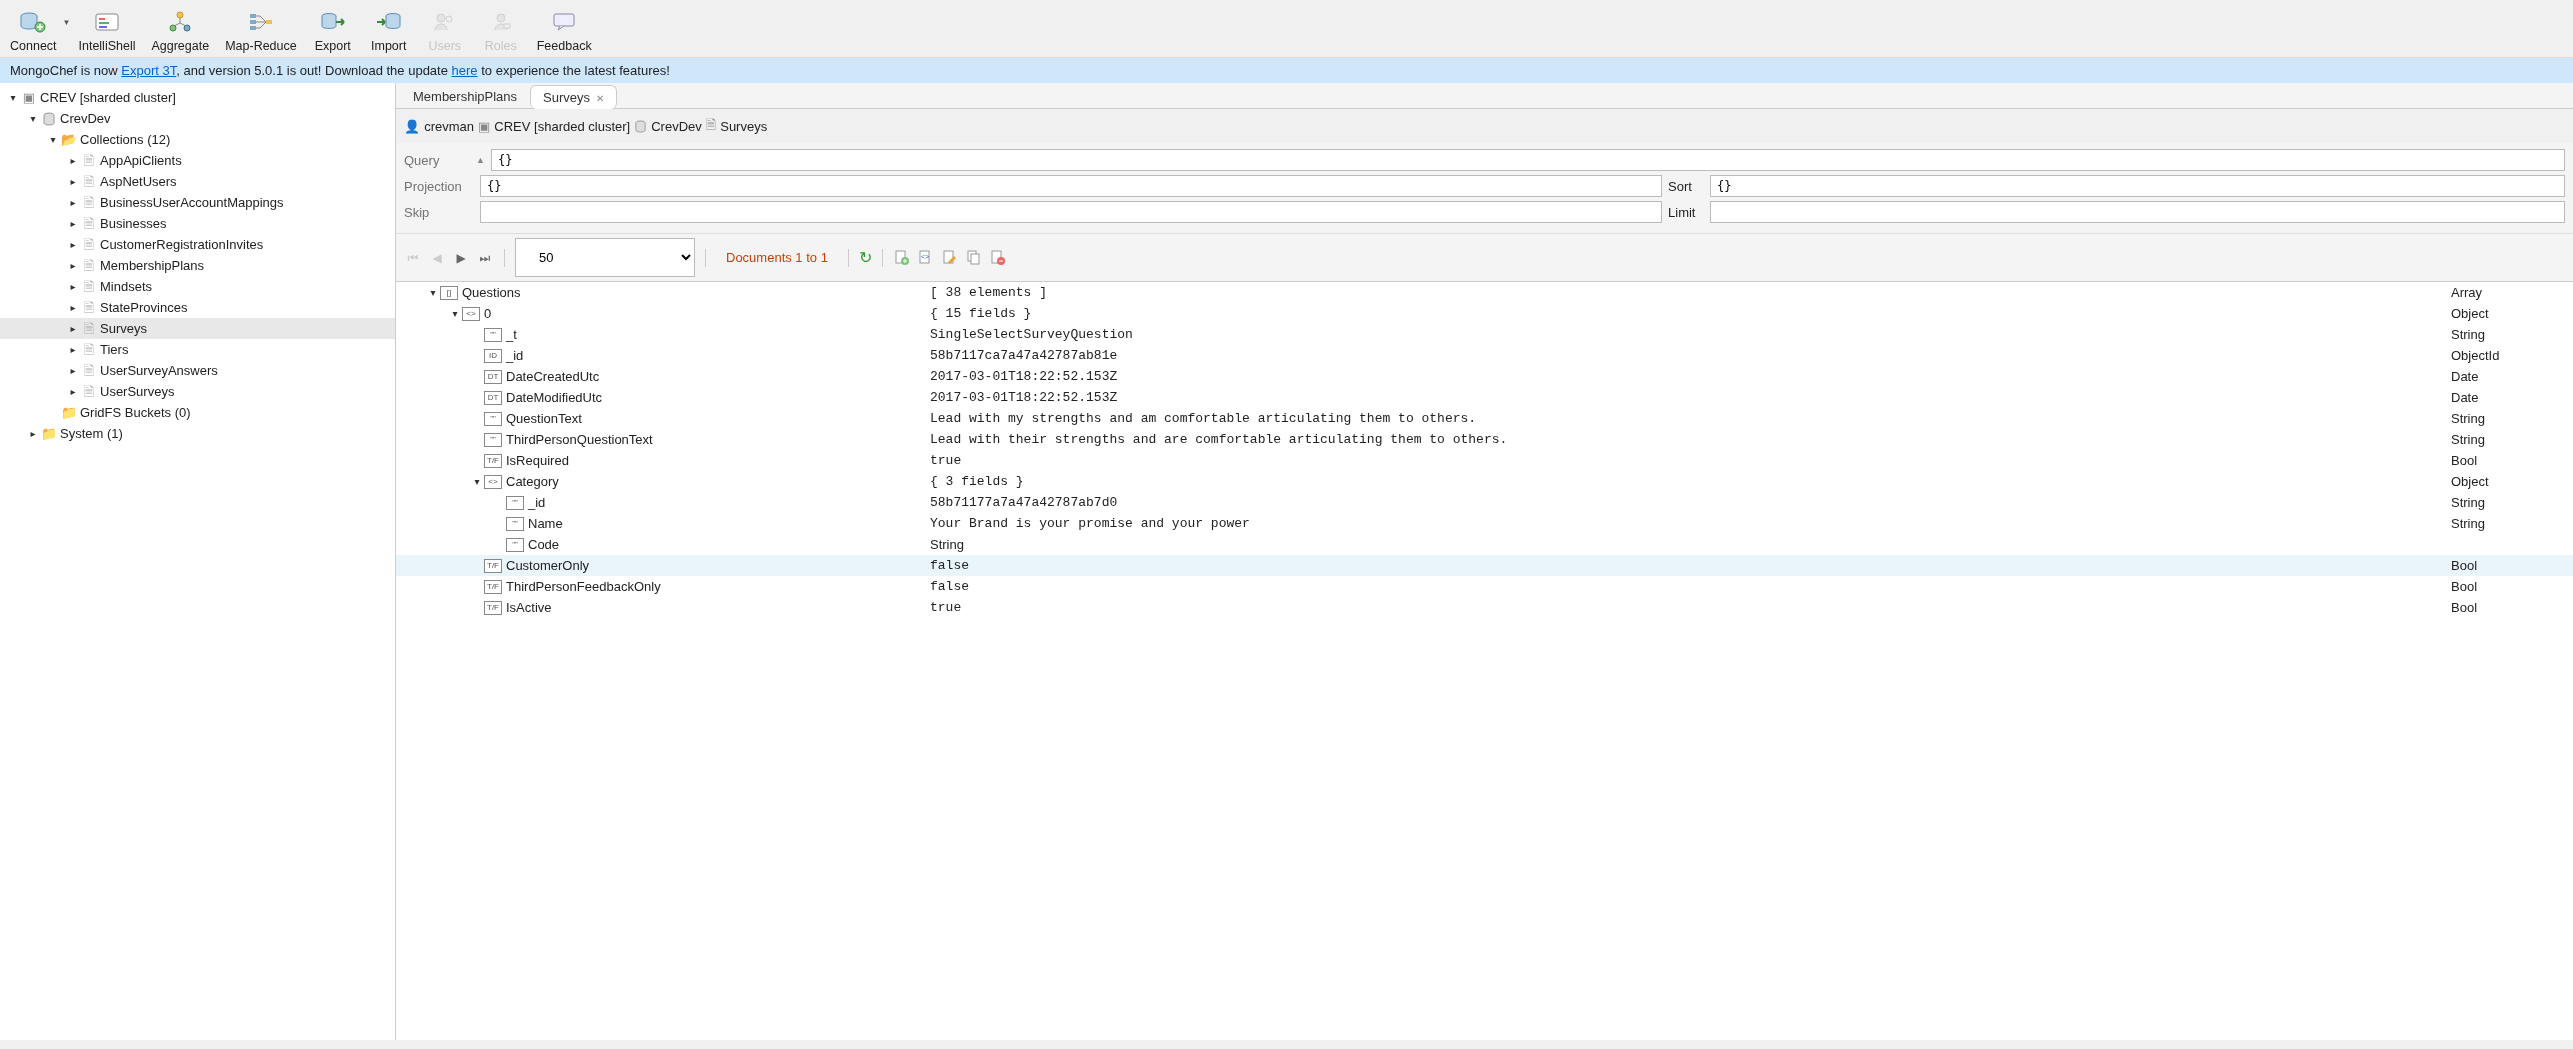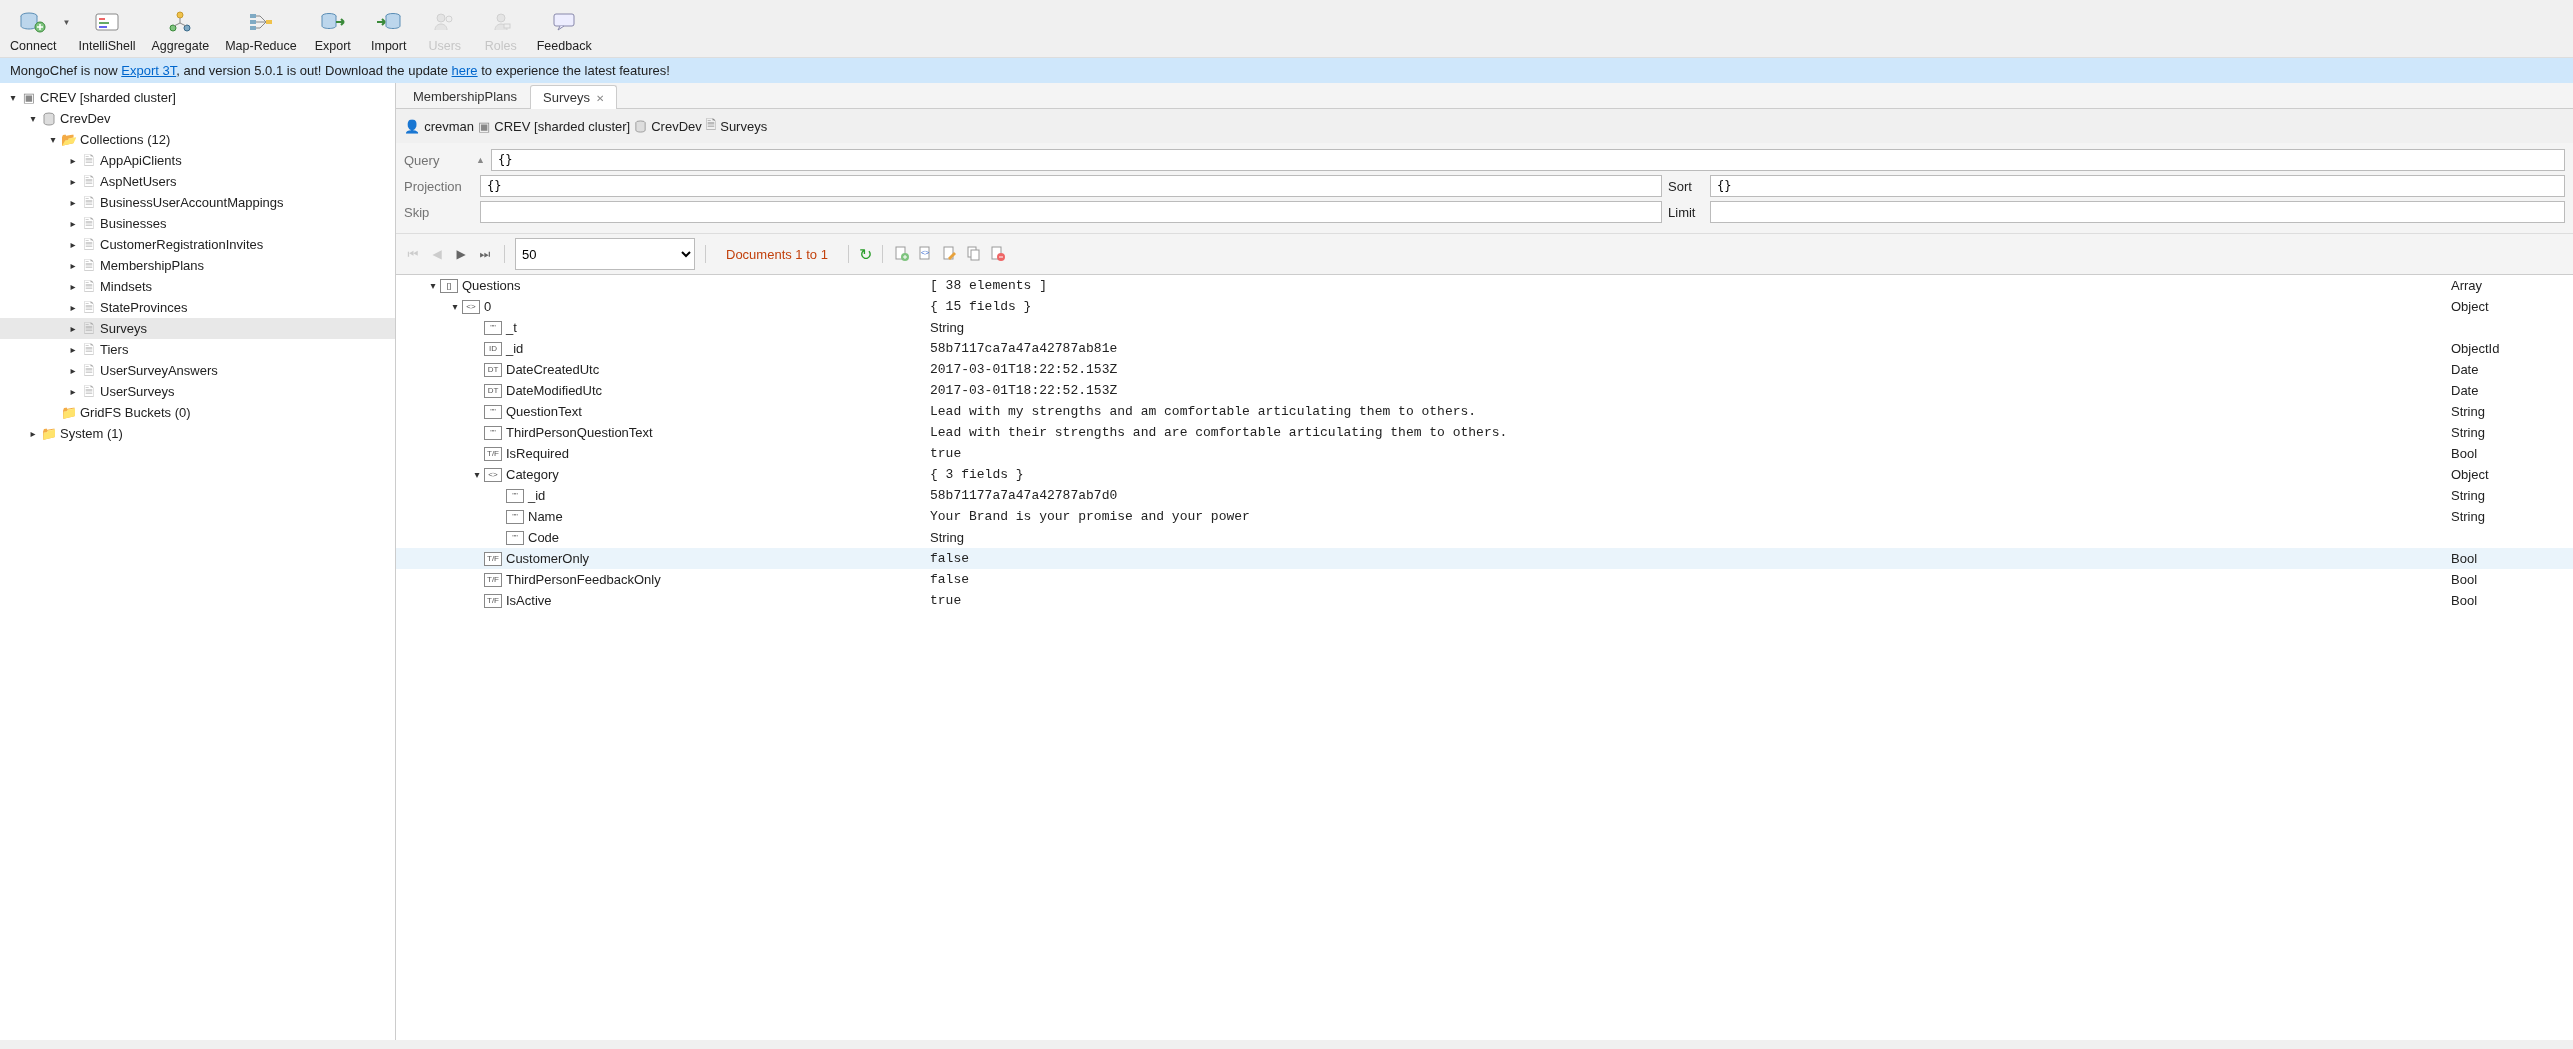--- a/index.html
+++ b/index.html
@@ -36,7 +36,7 @@
 
 .tabbar { display: flex; align-items: flex-end; background: #f4f4f4; border-bottom: 1px solid #ccc; padding: 0 4px; height: 26px; }
 .tab { padding: 4px 12px 4px 12px; font-size: 13px; color: #333; cursor: pointer; border: 1px solid transparent; border-bottom: none; position: relative; }
-.tab.active { background: #fff; border-color: #ccc; border-top-left-radius: 3px; border-top-right-radius: 3px; margin-bottom: -1px; }
+.tab.active { background: #fff; border-color: #ccc; border-top-left-radius: 3px; border-top-right-radius: 3px; margin-bottom: -1px; border-radius: 6px; }
 .tab .close { font-size: 10px; color: #888; margin-left: 6px; }
 
 

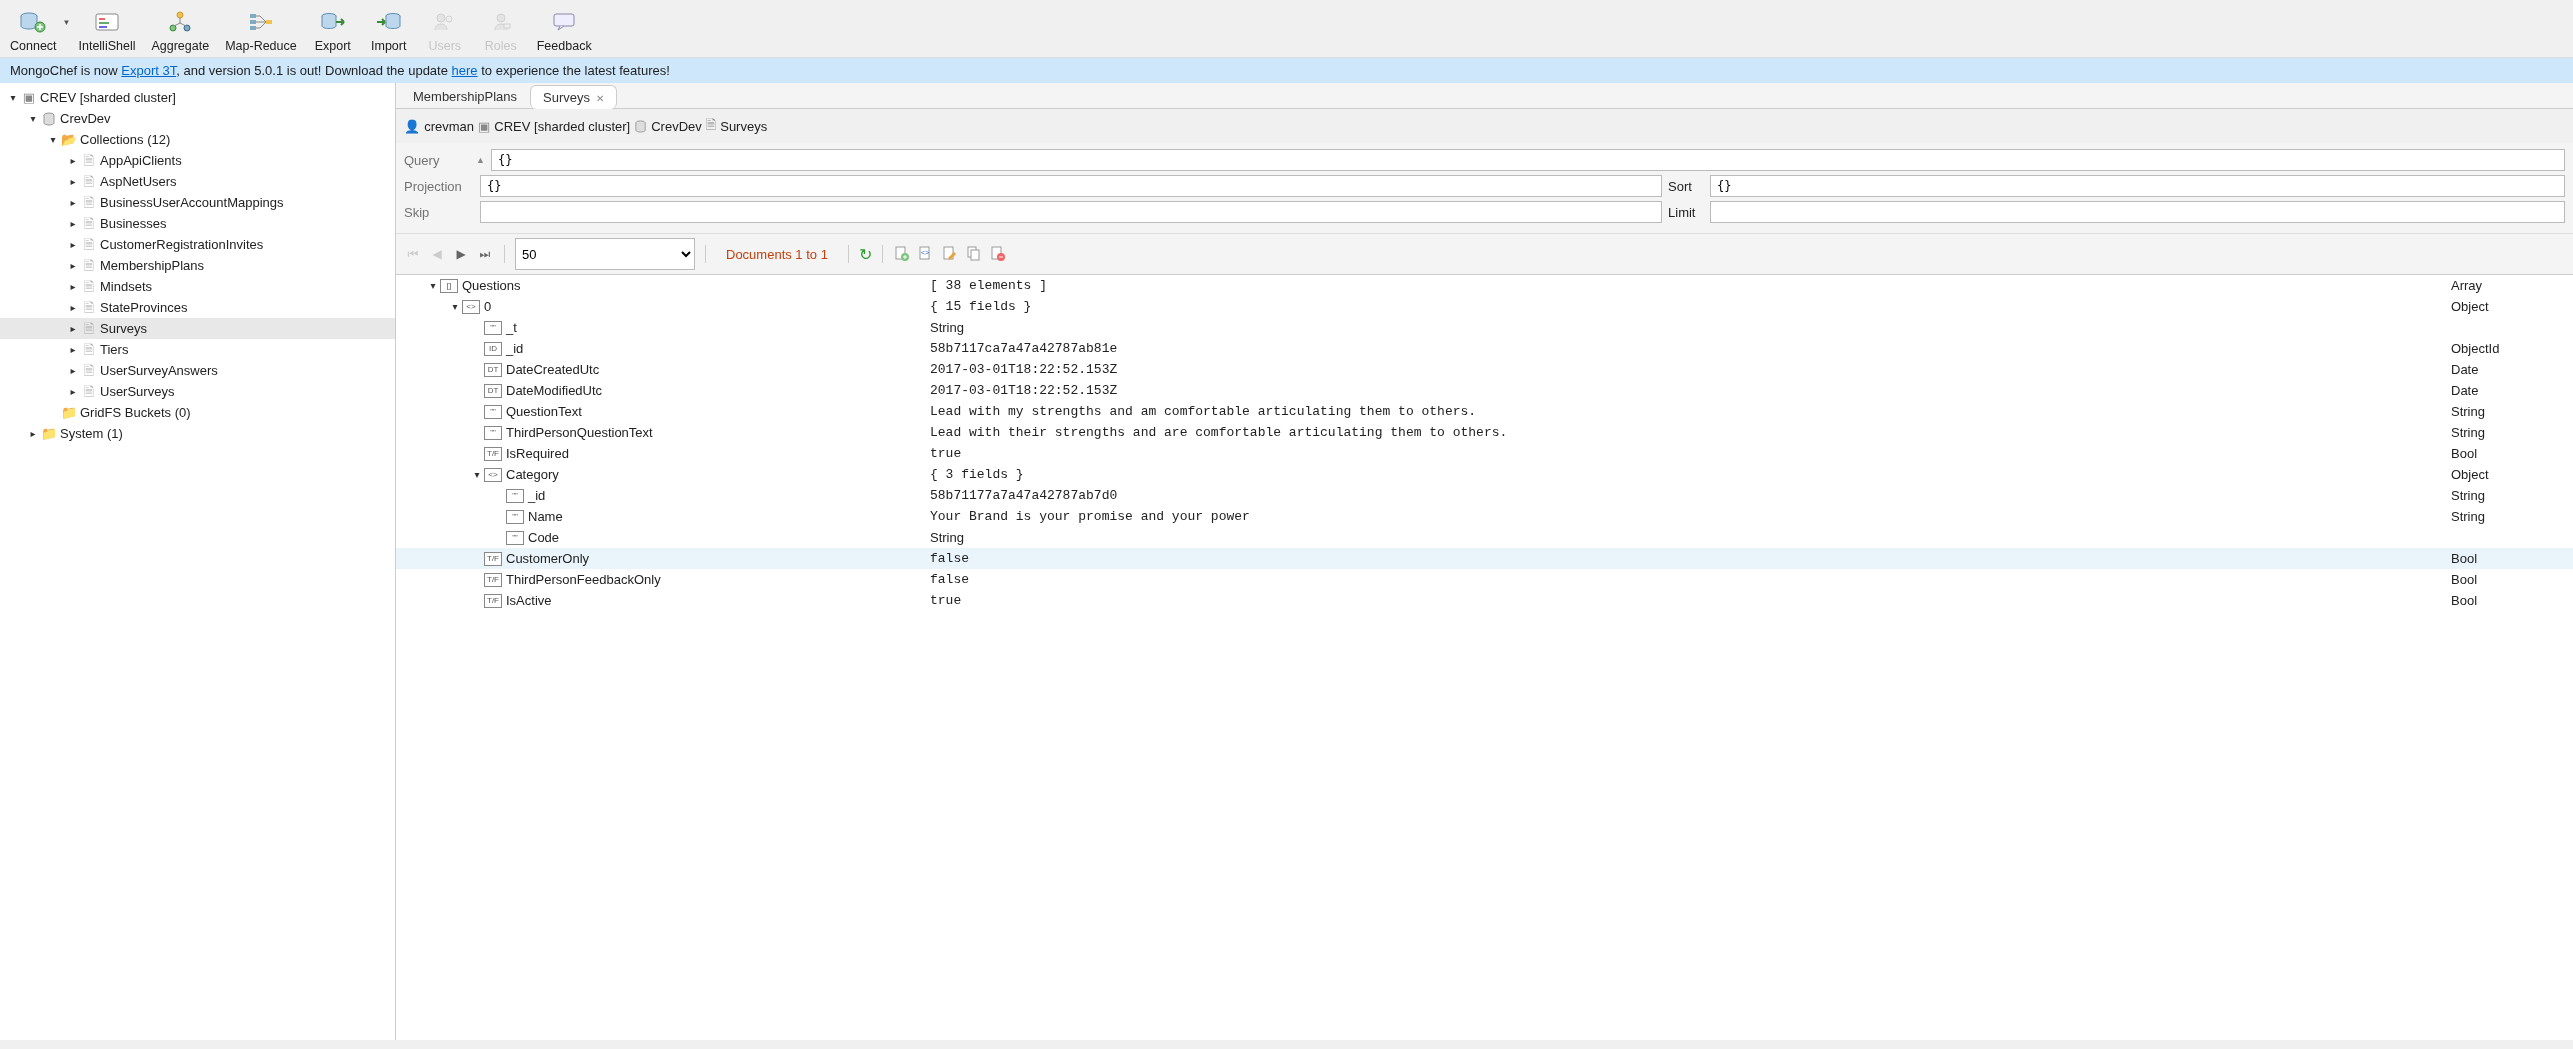--- a/index.html
+++ b/index.html
@@ -54,7 +54,7 @@
 .navbar { display: flex; align-items: center; background: #f4f4f4; border-bottom: 1px solid #ccc; padding: 4px 8px; gap: 6px; }
 .navbtn { width: 18px; height: 18px; display: inline-flex; align-items: center; justify-content: center; color: #666; cursor: pointer; font-size: 12px; }
 .navbtn.disabled { color: #ccc; }
-.page-select { width: 180px; border: 1px solid #bbb; background: #fff; padding: 3px 2px; font-size: 13px; height: 32px; }
+.page-select { width: 180px; border: 1px solid #bbb; background: #fff; padding: 3px 19px; font-size: 13px; height: 39px; }
 .doc-count { font-size: 13px; color: #c2410c; padding: 0 10px; }
 .sep { width: 1px; height: 18px; background: #ccc; margin: 0 4px; }
 .refresh { color: #2a9d2a; font-size: 16px; cursor: pointer; }

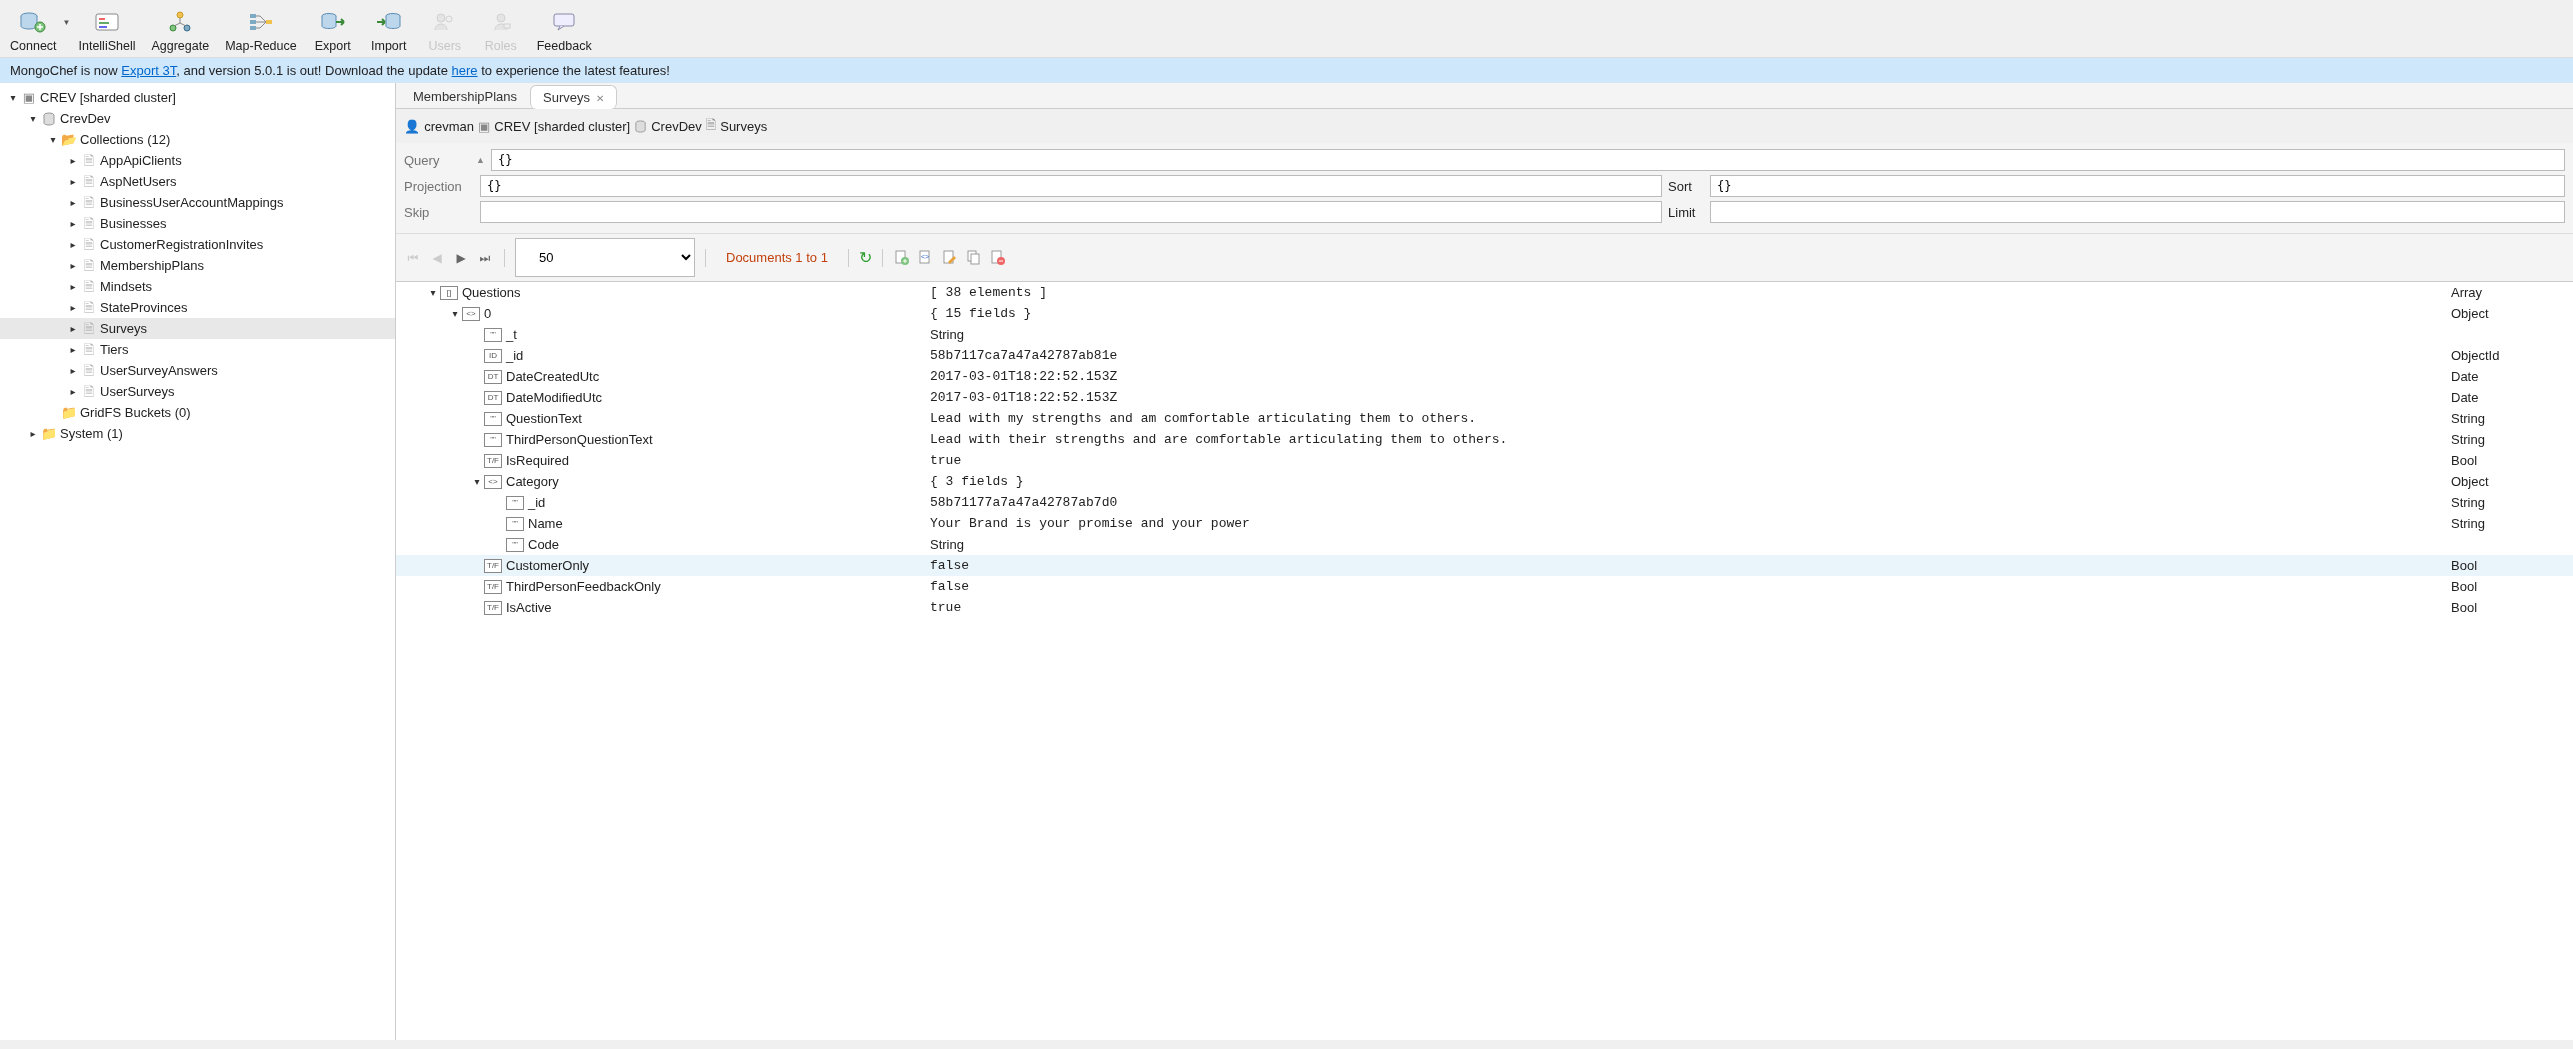--- a/index.html
+++ b/index.html
@@ -394,6 +394,7 @@
       <span class="fieldicon">""</span>
       <span>_t</span>
     </div>
+    <div class="rv">SingleSelectSurveyQuestion</div>
     <div class="rt">String</div>
         </div>
         <div class="result-row">

